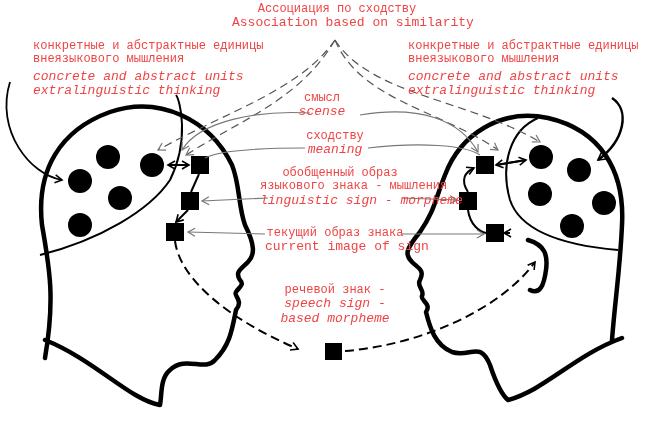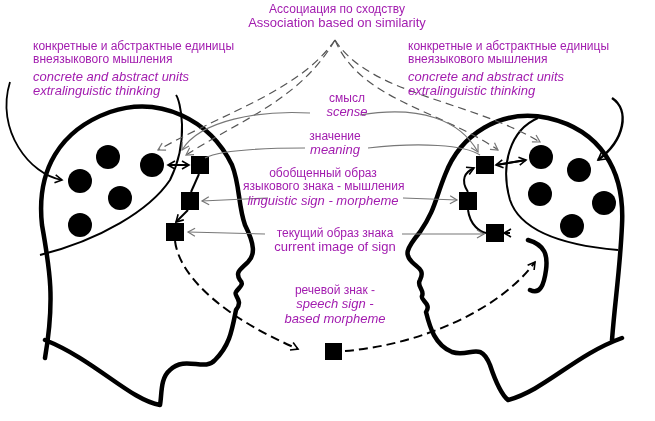--- a/index.html
+++ b/index.html
@@ -5,7 +5,7 @@
   html, body { margin: 0; padding: 0; background: #ffffff; }
   body { width: 655px; height: 421px; position: relative; overflow: hidden; }
   svg { position: absolute; left: 0; top: 0; }
-  .lbl { position: absolute; font-family: Liberation Sans, sans-serif; color: #a21caf; line-height: 1.12; white-space: nowrap; }
+  .lbl { position: absolute; font-family: Liberation Mono, monospace; color: #ef4444; line-height: 1.12; white-space: nowrap; }
   .c { text-align: center; }
   .it { font-style: italic; }
   .ru { font-size: 12px; }

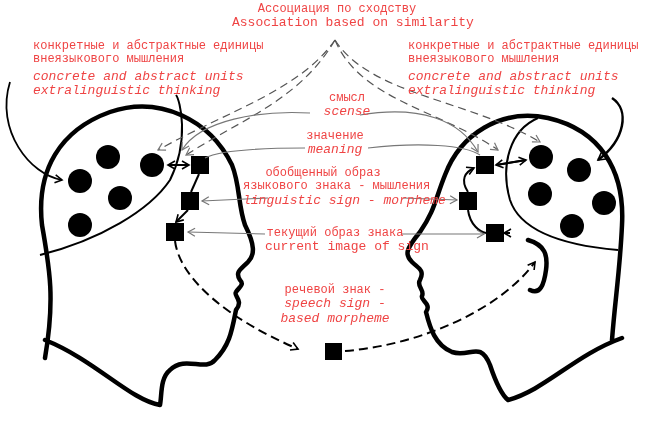--- a/index.html
+++ b/index.html
@@ -114,7 +114,7 @@
   <div class="en it">extralinguistic thinking</div>
 </div>
 
-<div class="lbl c" style="left:307px; top:92px; width:80px;text-align:center;">
+<div class="lbl c" style="left:282px; top:92px; width:80px;text-align:center;">
   <div class="ru">смысл</div>
   <div class="en it">scense</div>
 </div>

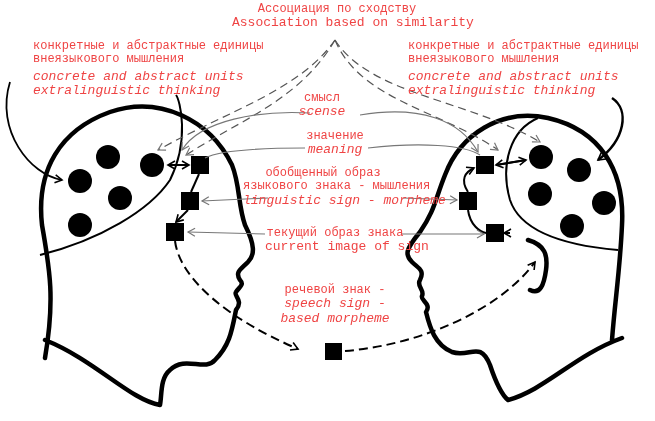--- a/index.html
+++ b/index.html
@@ -120,7 +120,7 @@
 </div>
 
 <div class="lbl c" style="left:295px; top:130px; width:80px;">
-  <div class="ru">значение</div>
+  <div class="ru">сходству</div>
   <div class="en it">meaning</div>
 </div>
 

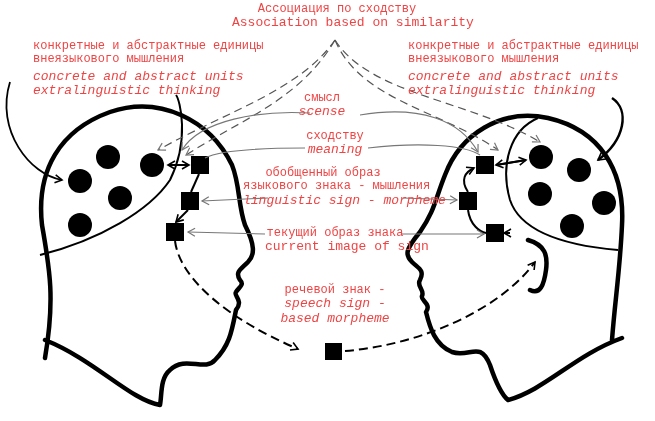--- a/index.html
+++ b/index.html
@@ -124,7 +124,7 @@
   <div class="en it">meaning</div>
 </div>
 
-<div class="lbl c" style="left:243px; top:167px; width:160px;">
+<div class="lbl c" style="left:260px; top:167px; width:160px;">
   <div class="ru">обобщенный образ</div>
   <div class="ru">языкового знака - мышления</div>
   <div class="en it">linguistic sign - morpheme</div>

